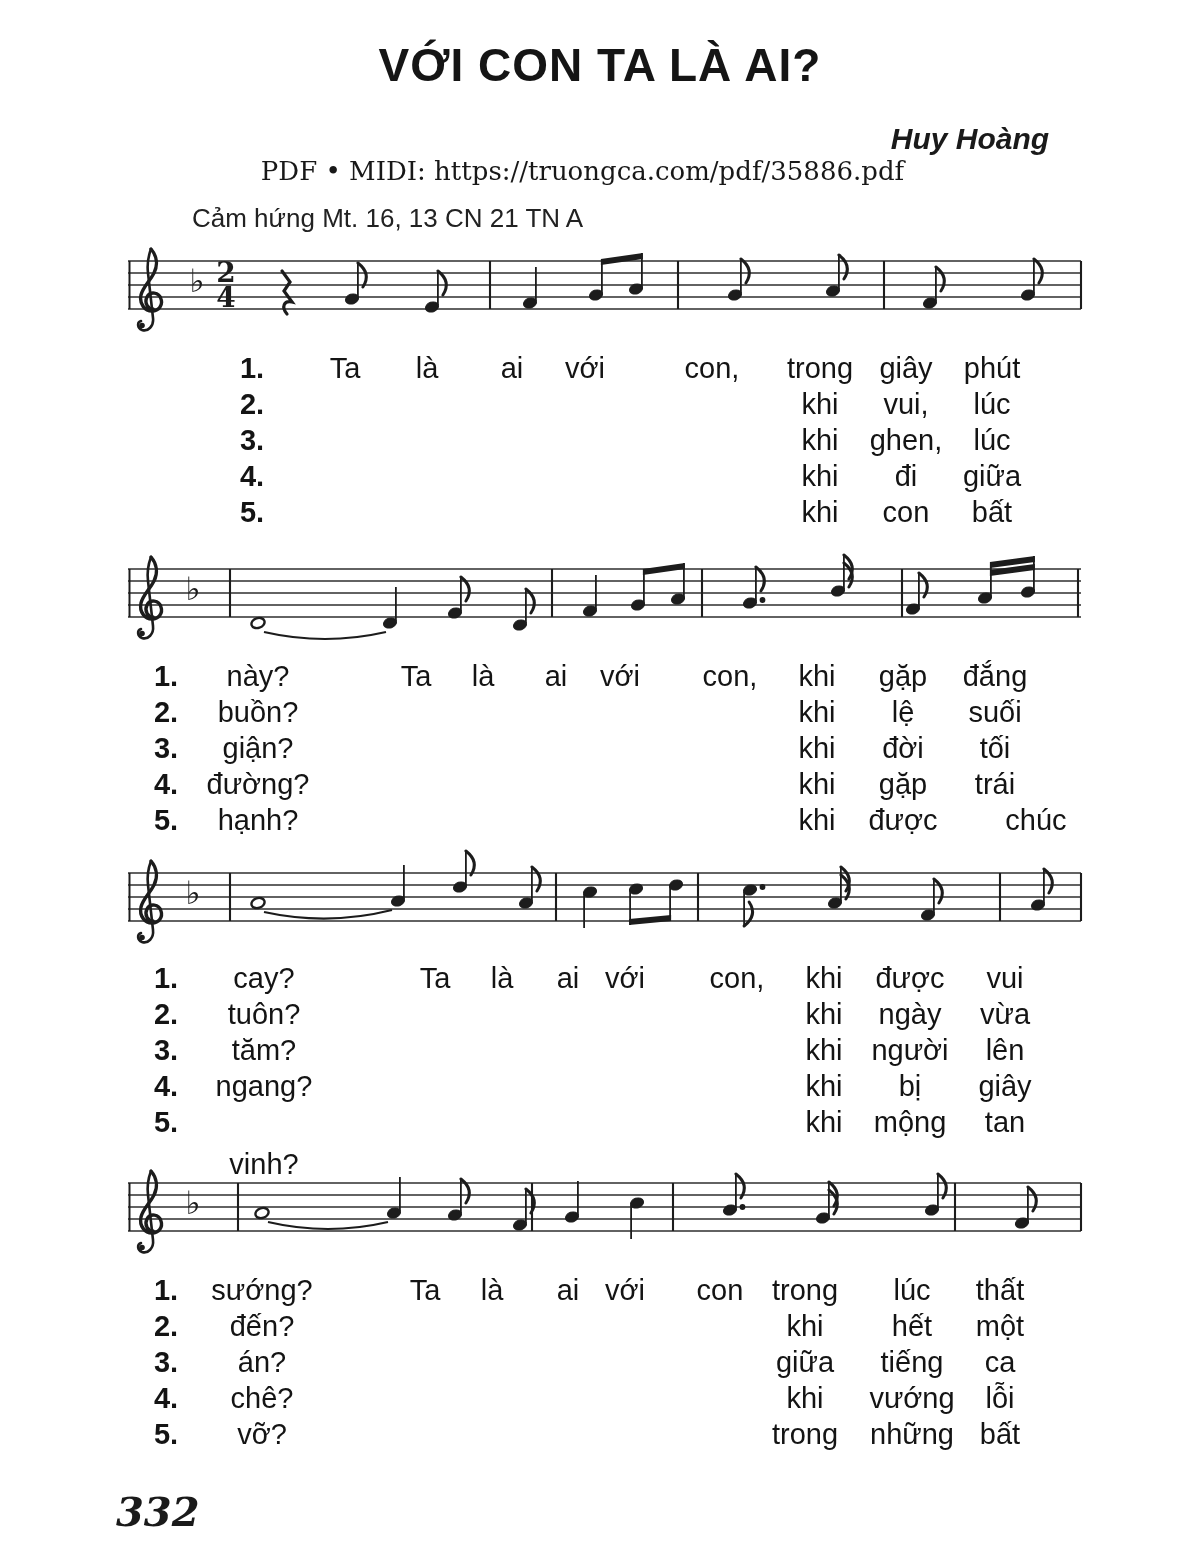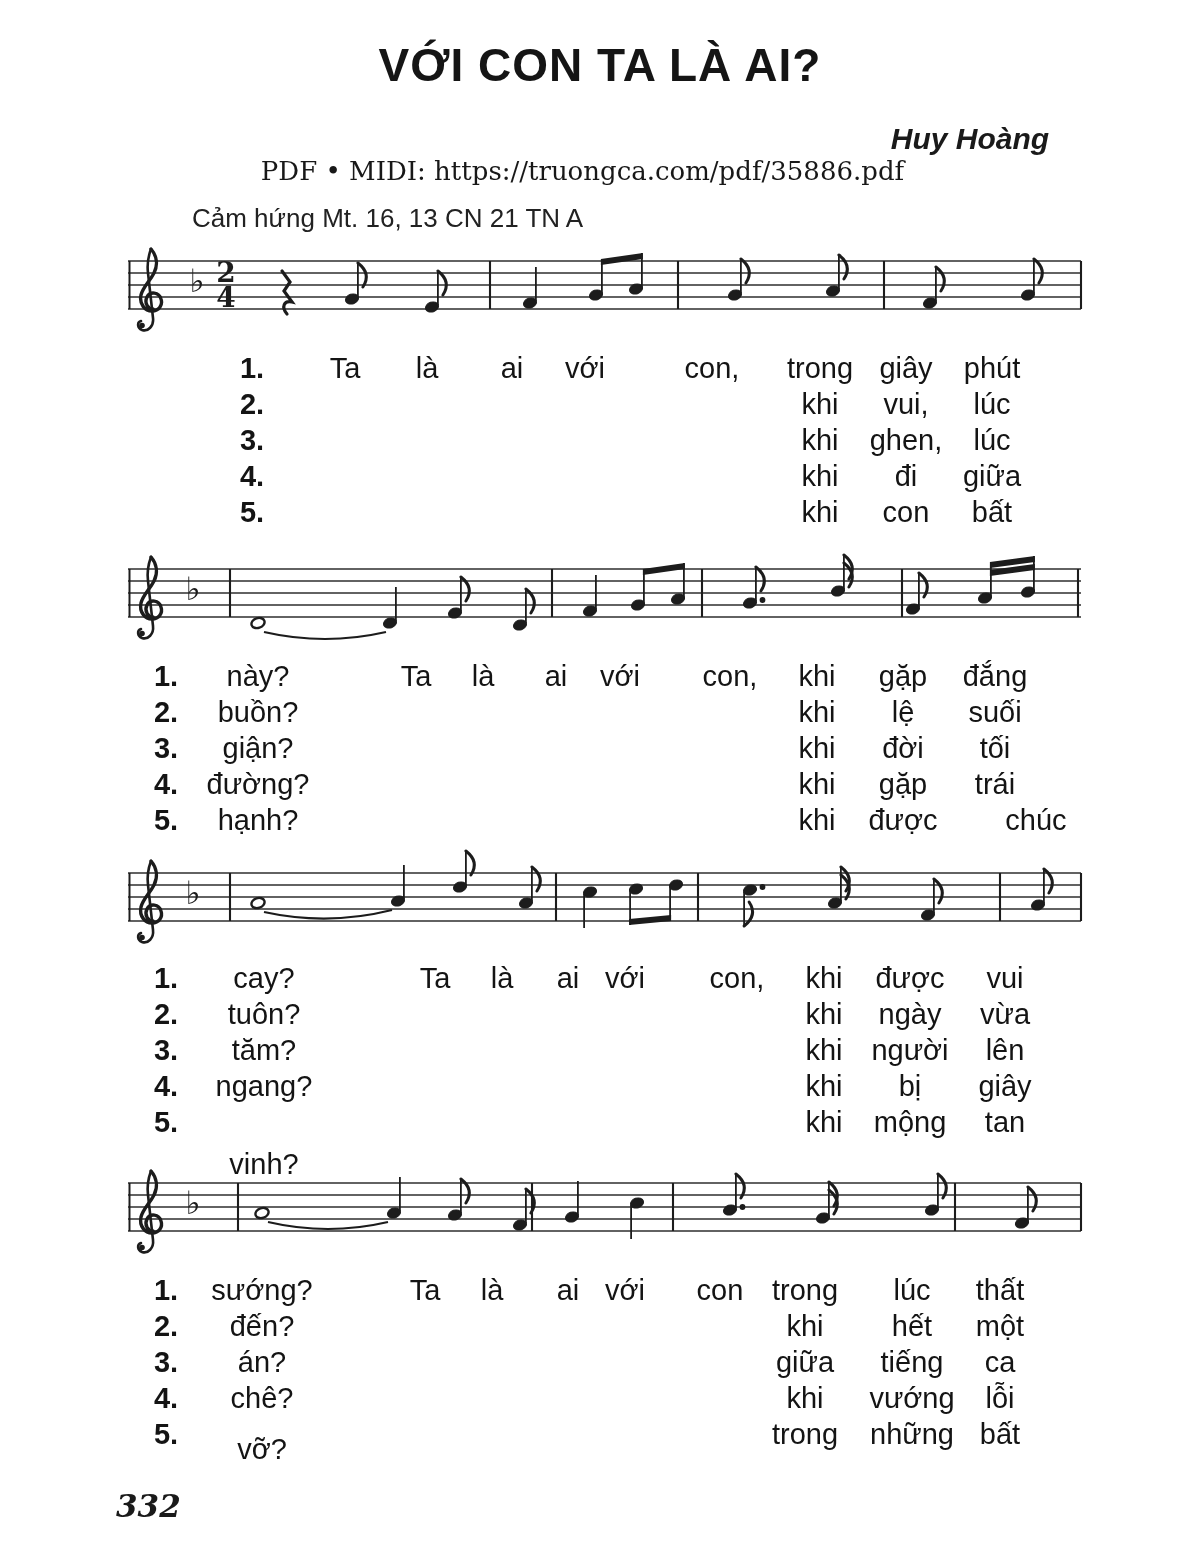--- a/index.html
+++ b/index.html
@@ -345,7 +345,7 @@
     <span class="lyric-word" style="left: 912px; top: 1398px;">vướng</span>
     <span class="lyric-word" style="left: 1000px; top: 1398px;">lỗi</span>
     <span class="verse-number" style="left: 166px; top: 1434px;">5.</span>
-    <span class="lyric-word" style="left: 262px; top: 1434px; margin-top: 15px;">vỡ?</span>
+    <span class="lyric-word" style="left: 262px; top: 1434px;">vỡ?</span>
     <span class="lyric-word" style="left: 805px; top: 1434px;">trong</span>
     <span class="lyric-word" style="left: 912px; top: 1434px;">những</span>
     <span class="lyric-word" style="left: 1000px; top: 1434px;">bất</span>

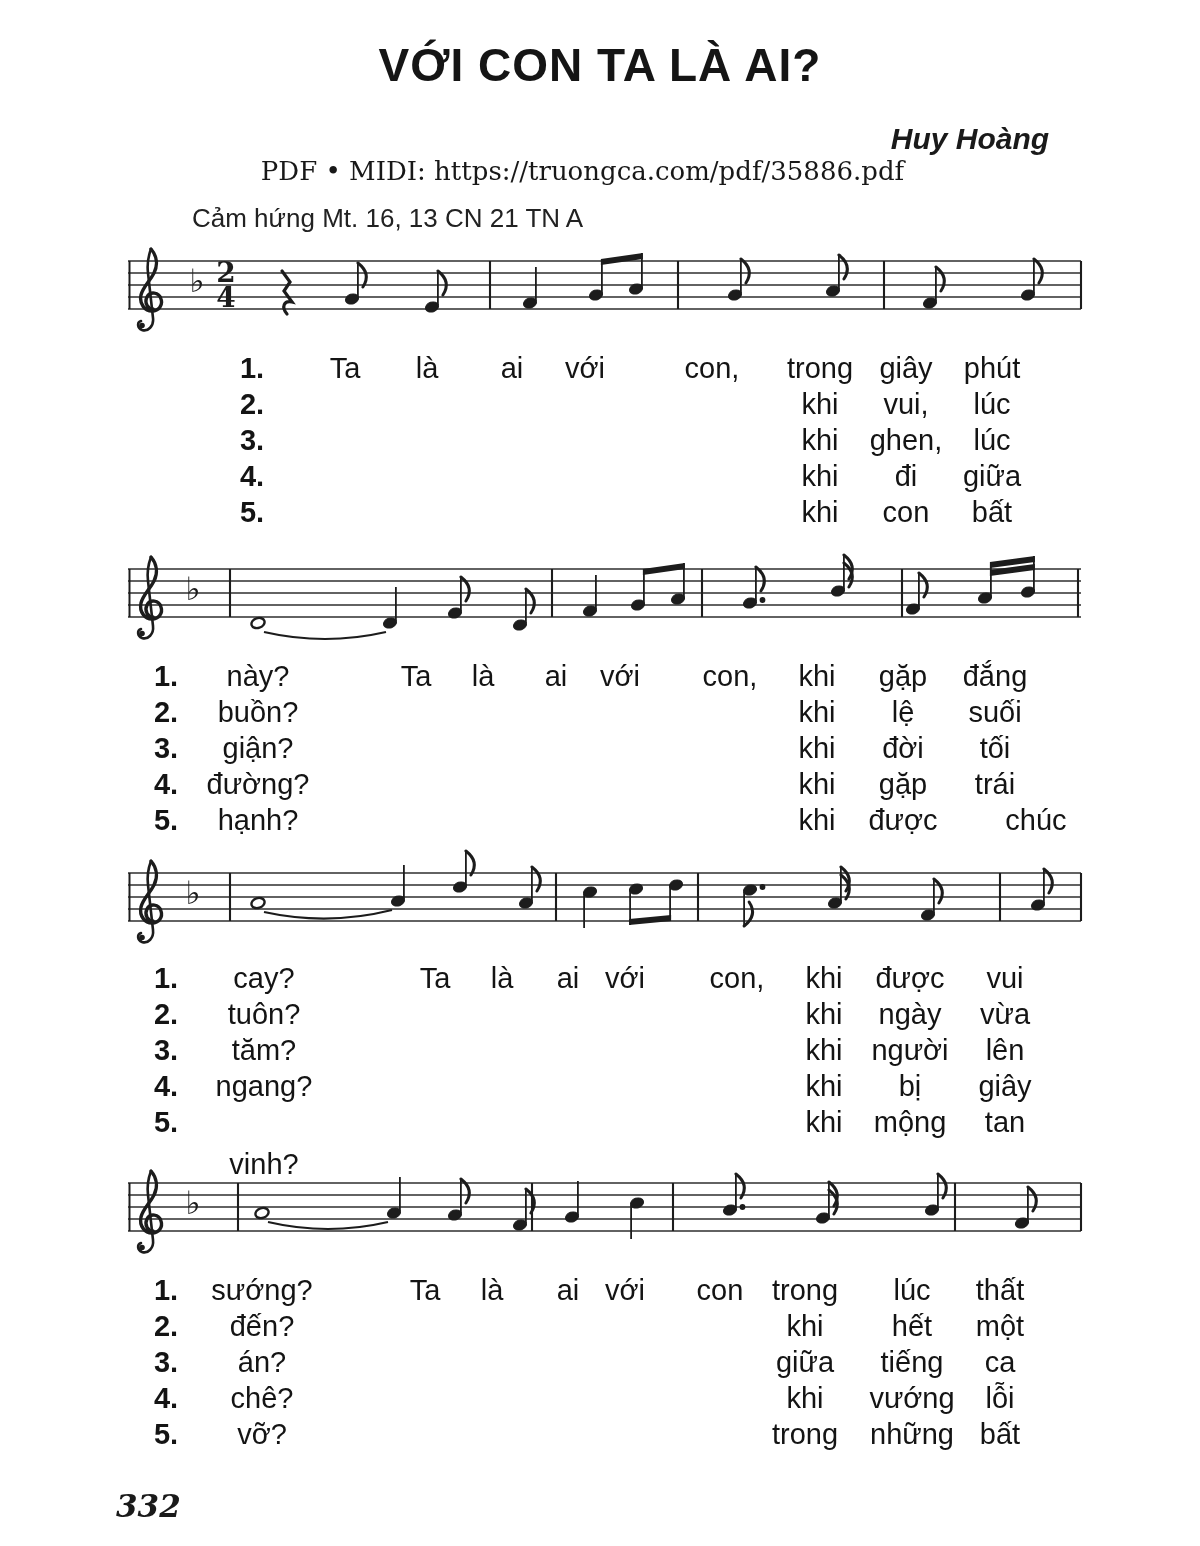--- a/index.html
+++ b/index.html
@@ -15,7 +15,7 @@
       font-family:"DejaVu Serif",serif;font-size:26px;color:#181818;}
   .inspiration{left:192px;top:203px;font-size:26px;color:#222;}
   .page-number{left:116px;top:1488px;font-family:"DejaVu Serif",serif;
-      font-style:italic;font-weight:bold;font-size:31px;color:#1a1a1a;}
+      font-style:italic;font-weight:bold;font-size:40px;color:#1a1a1a;}
   .staff-svg{position:absolute;left:115px;width:970px;height:142px;}
   .lyric-block{position:absolute;left:0;top:0;width:1200px;height:0;}
   .lyric-word,.verse-number{position:absolute;transform:translate(-50%,-50%);

